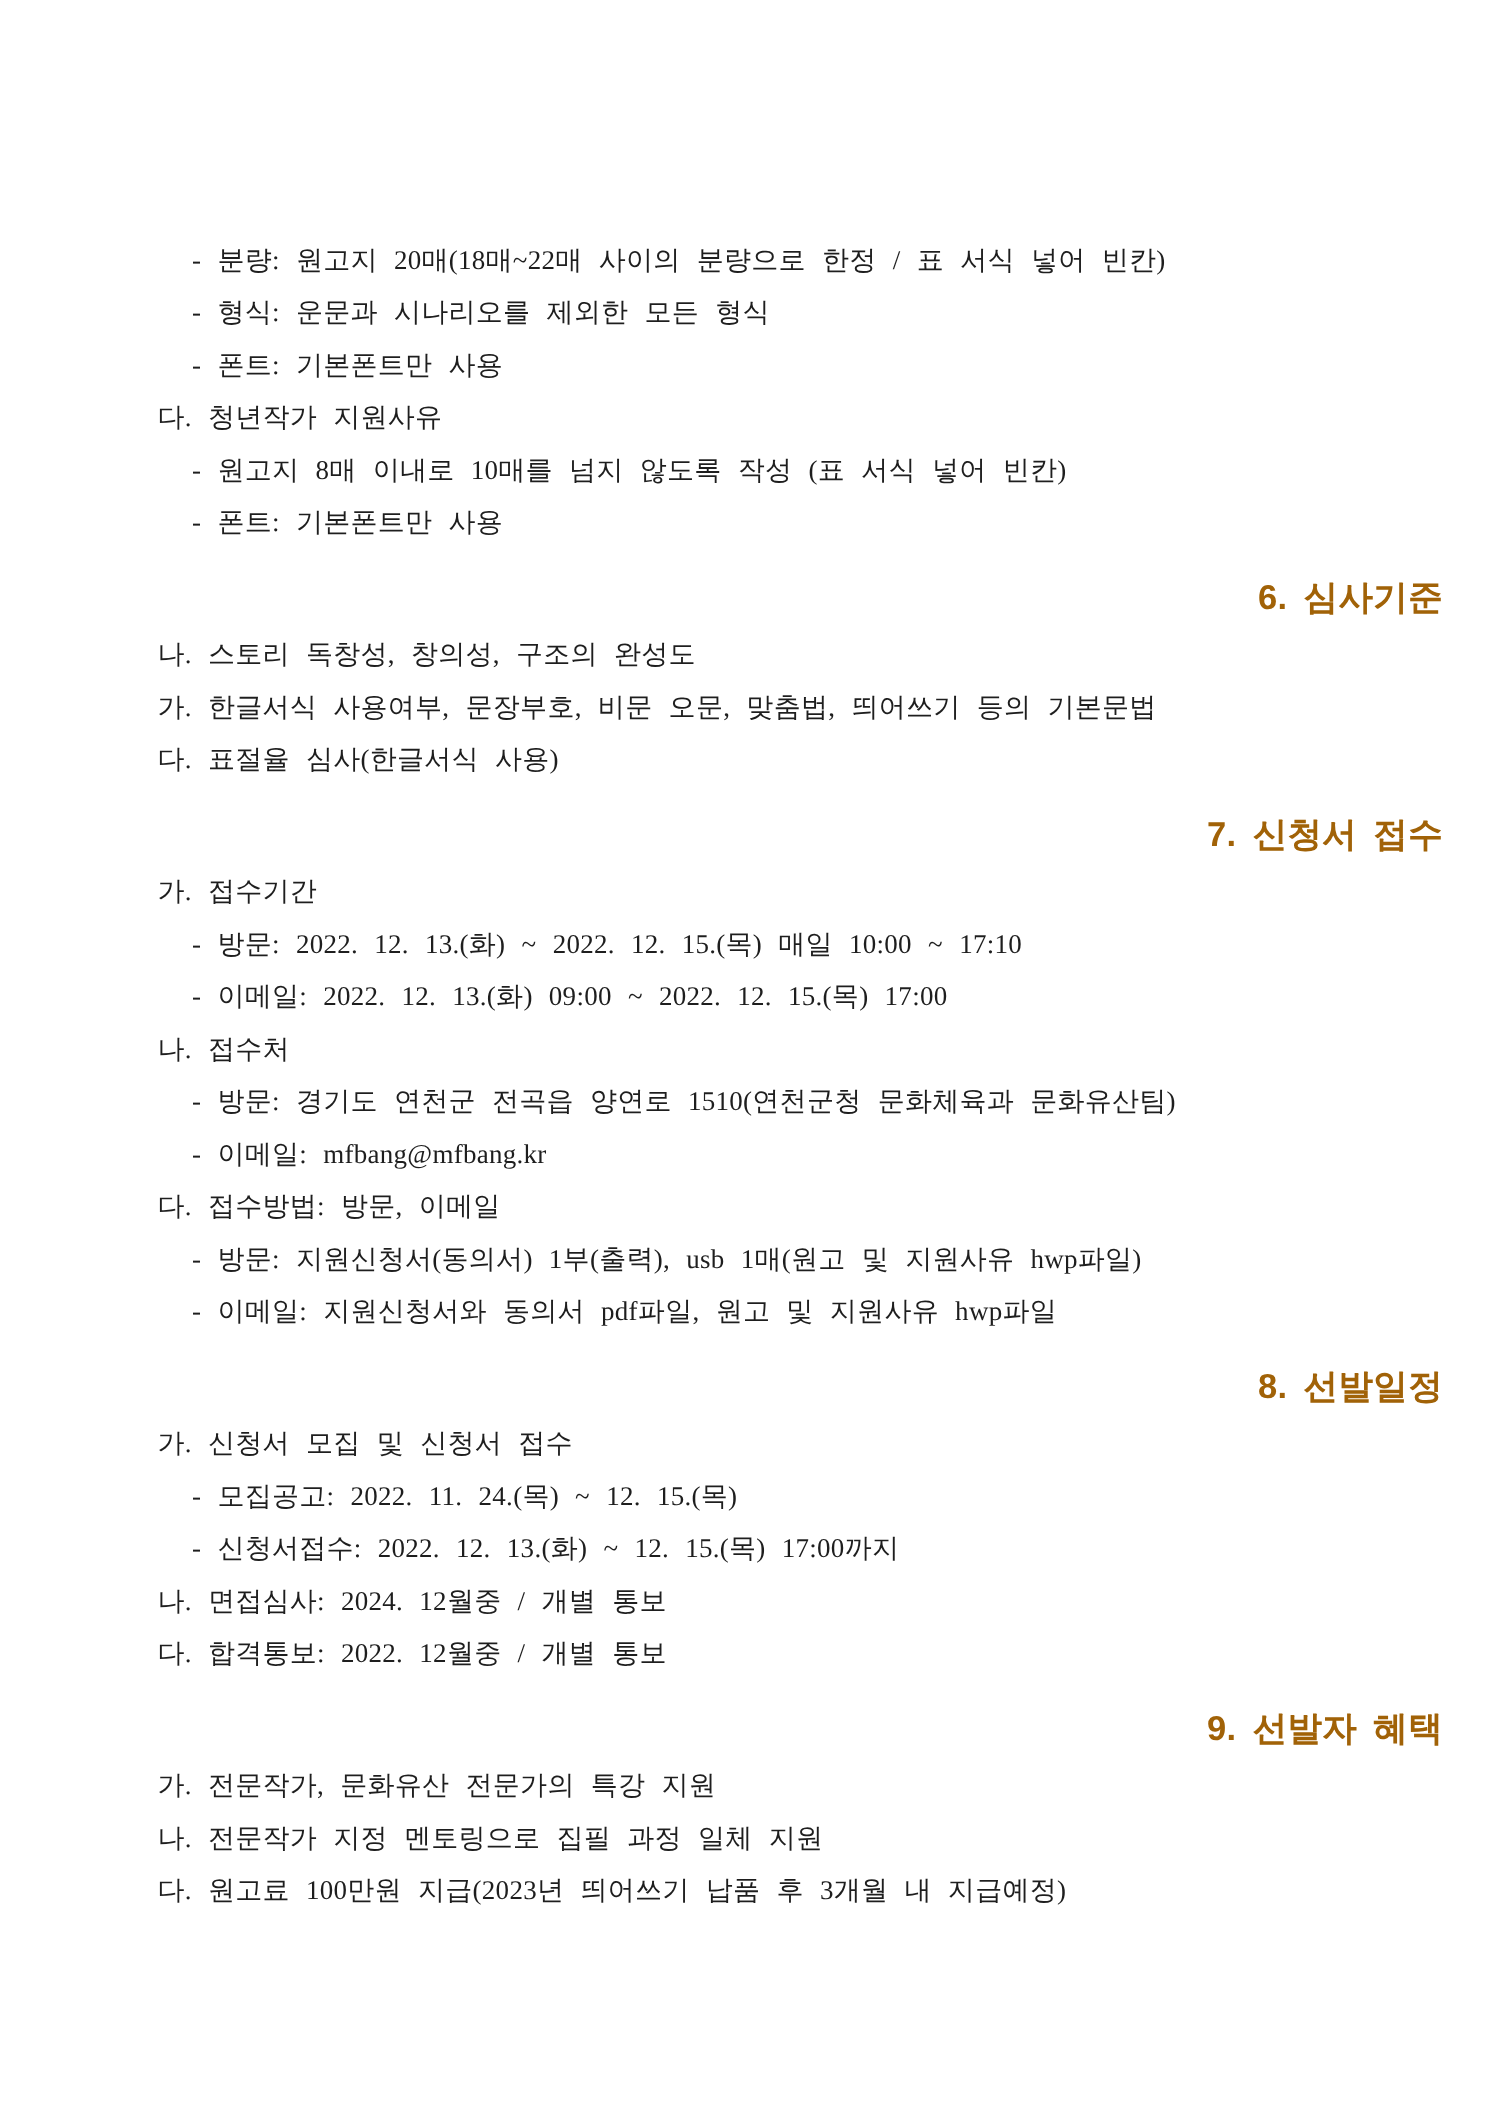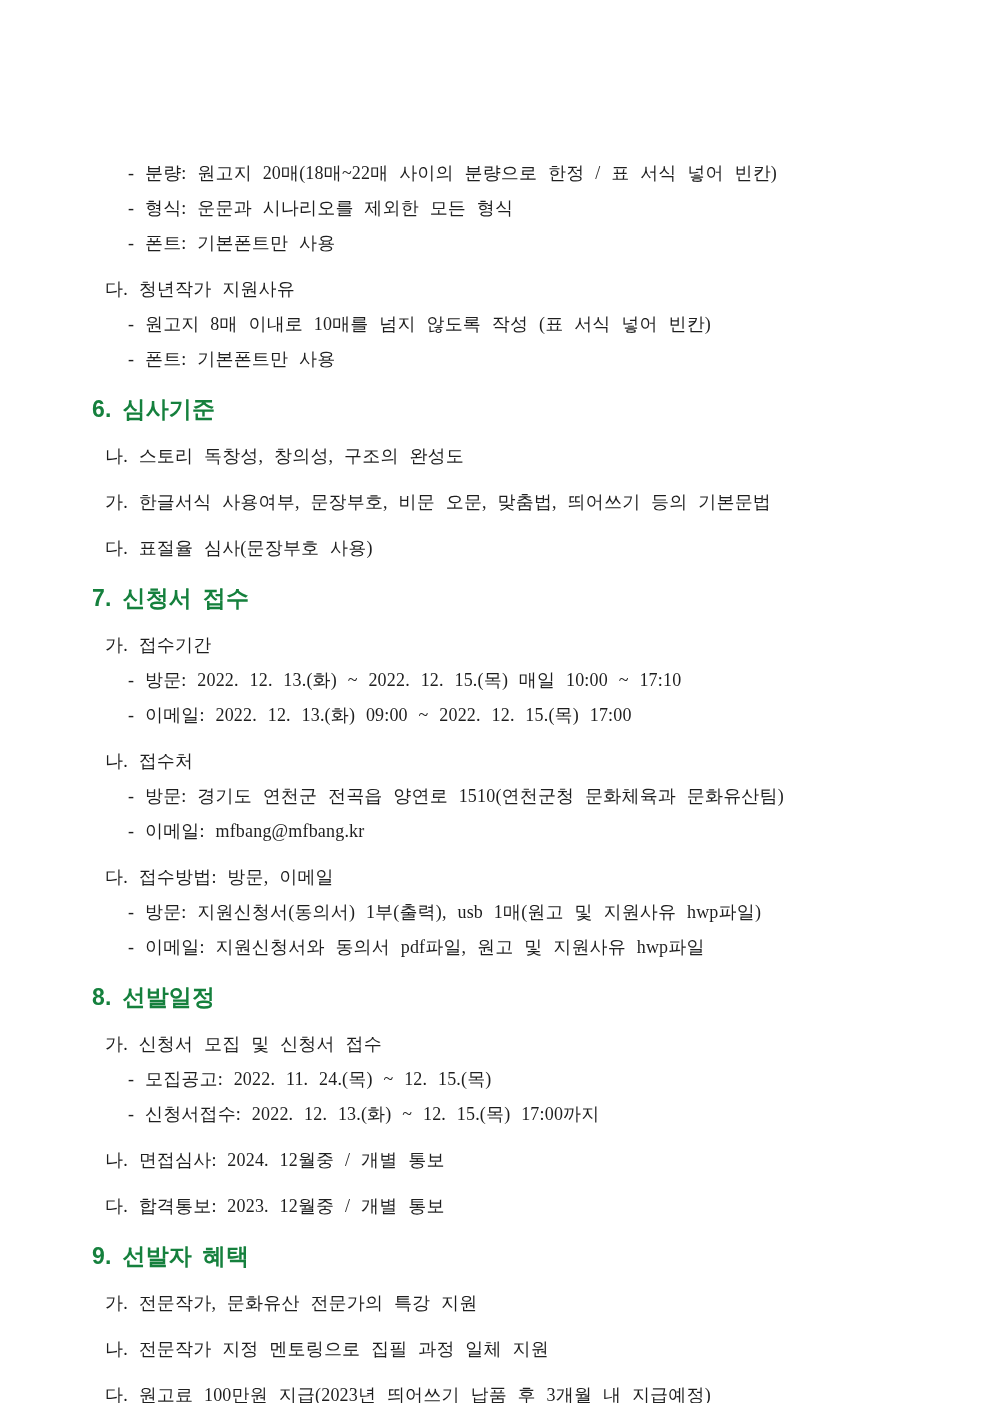--- a/index.html
+++ b/index.html
@@ -33,7 +33,6 @@
   }
   .text-line.item {
     padding-left: 13px;
-    margin-top: 11px;
   }
   .text-line.dash {
     padding-left: 36px;

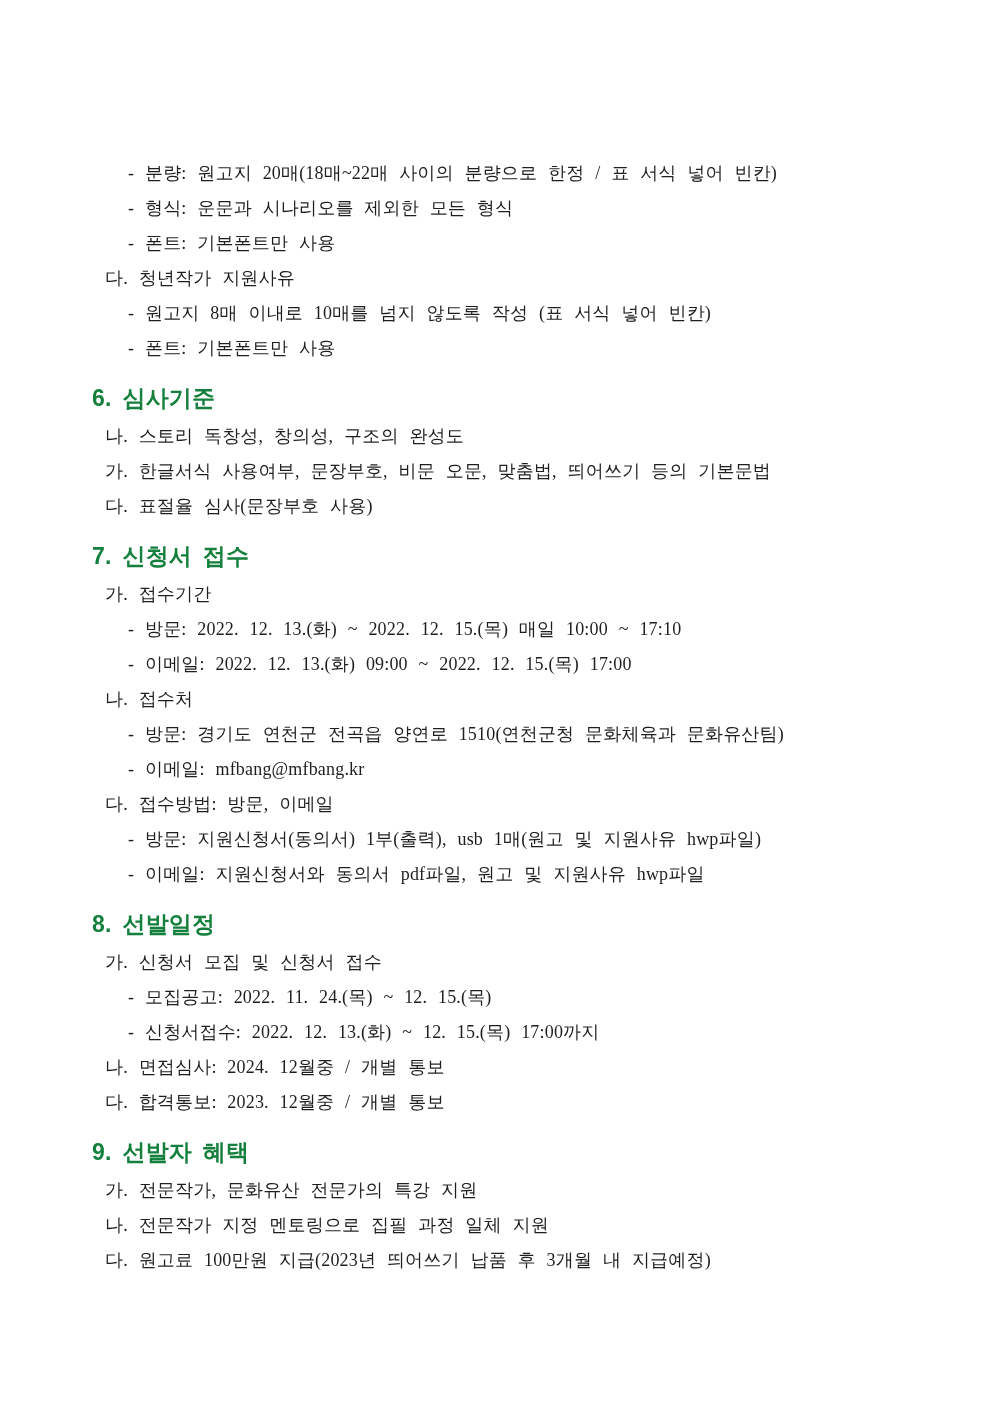--- a/index.html
+++ b/index.html
@@ -47,7 +47,8 @@
     letter-spacing: 0.01em;
     word-spacing: 0.18em;
     white-space: nowrap;
-    color: #15803d;
+    color: #a16207;
+    text-align: right;
   }
 </style>
 </head>

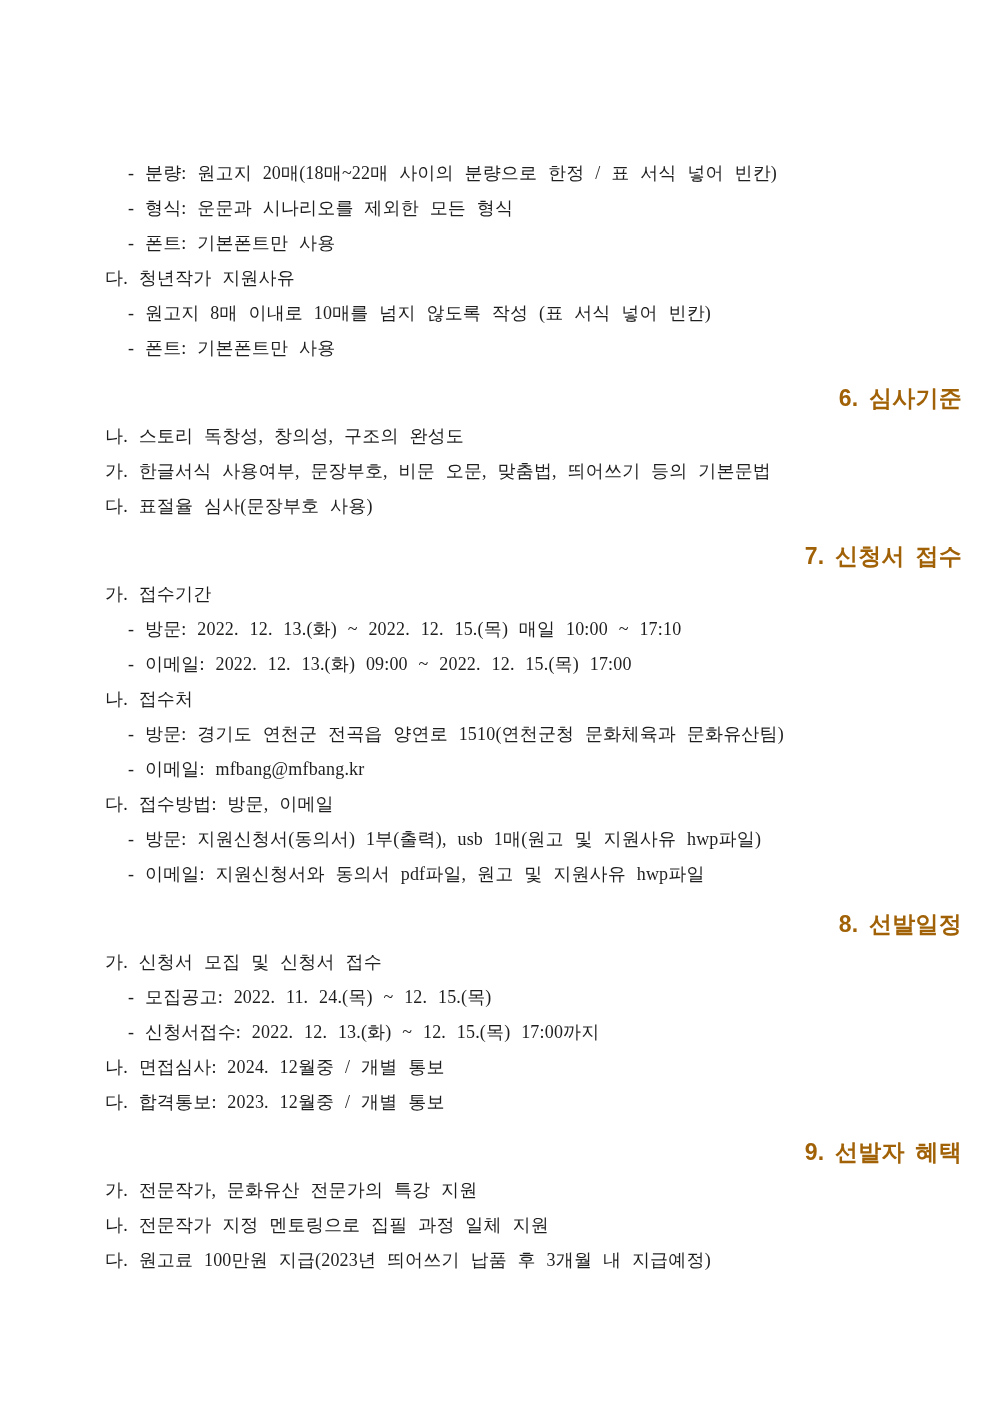--- a/index.html
+++ b/index.html
@@ -66,7 +66,7 @@
       <div class="section-heading">6. 심사기준</div>
       <div class="text-line item">나. 스토리 독창성, 창의성, 구조의 완성도</div>
       <div class="text-line item">가. 한글서식 사용여부, 문장부호, 비문 오문, 맞춤법, 띄어쓰기 등의 기본문법</div>
-      <div class="text-line item">다. 표절율 심사(문장부호 사용)</div>
+      <div class="text-line item">다. 표절율 심사(한글서식 사용)</div>
       <div class="section-heading">7. 신청서 접수</div>
       <div class="text-line item">가. 접수기간</div>
       <div class="text-line dash">- 방문: 2022. 12. 13.(화) ~ 2022. 12. 15.(목) 매일 10:00 ~ 17:10</div>

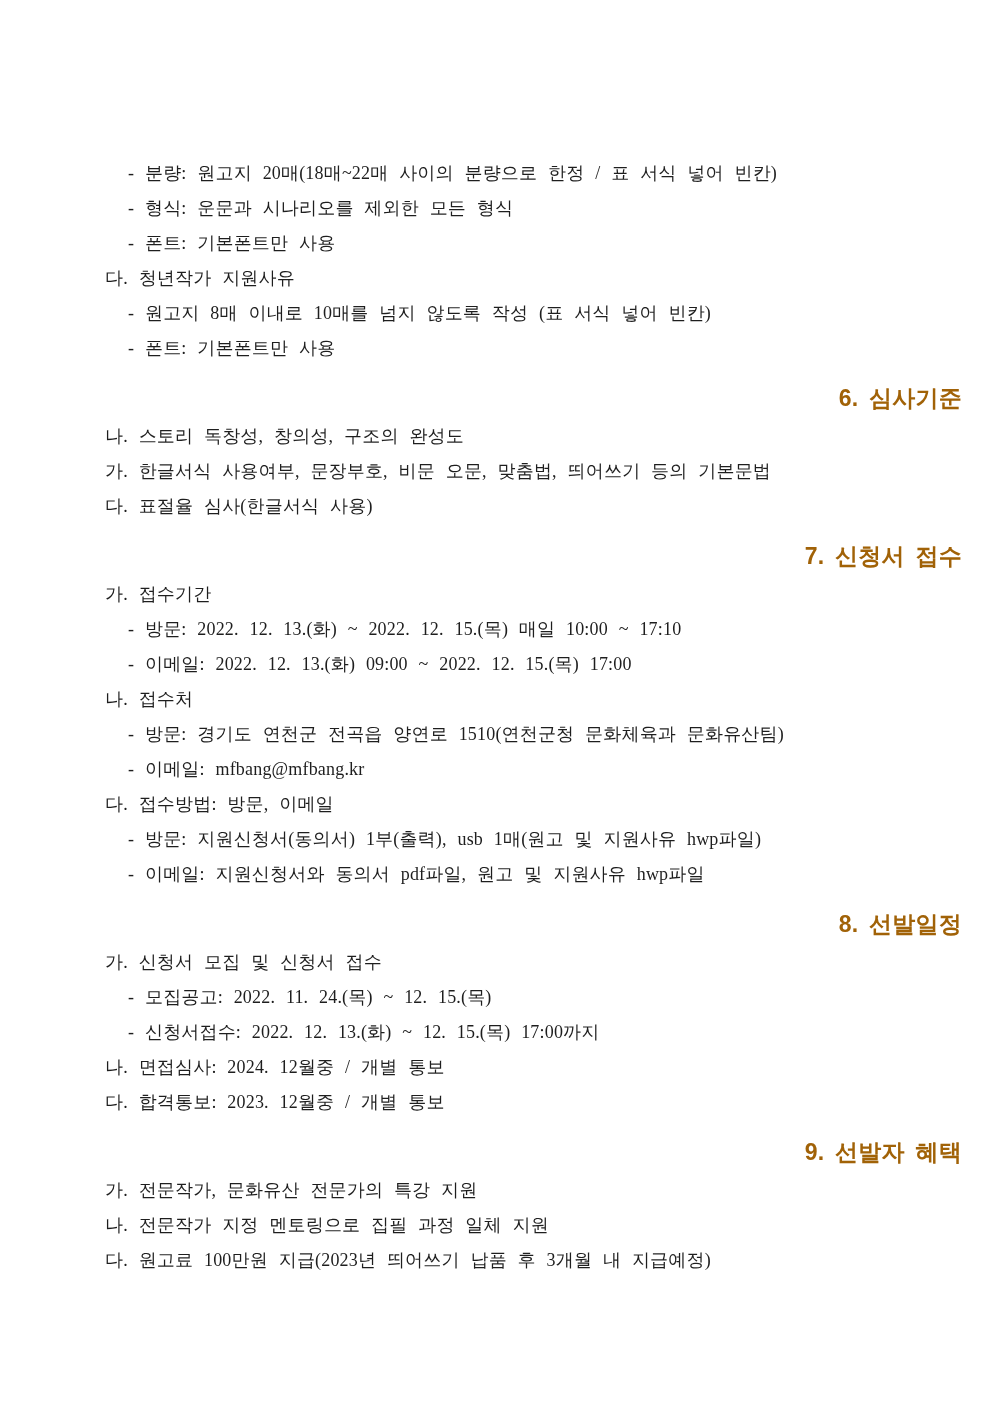--- a/index.html
+++ b/index.html
@@ -82,7 +82,7 @@
       <div class="text-line dash">- 모집공고: 2022. 11. 24.(목) ~ 12. 15.(목)</div>
       <div class="text-line dash">- 신청서접수: 2022. 12. 13.(화) ~ 12. 15.(목) 17:00까지</div>
       <div class="text-line item">나. 면접심사: 2024. 12월중 / 개별 통보</div>
-      <div class="text-line item">다. 합격통보: 2023. 12월중 / 개별 통보</div>
+      <div class="text-line item">다. 합격통보: 2022. 12월중 / 개별 통보</div>
       <div class="section-heading">9. 선발자 혜택</div>
       <div class="text-line item">가. 전문작가, 문화유산 전문가의 특강 지원</div>
       <div class="text-line item">나. 전문작가 지정 멘토링으로 집필 과정 일체 지원</div>

